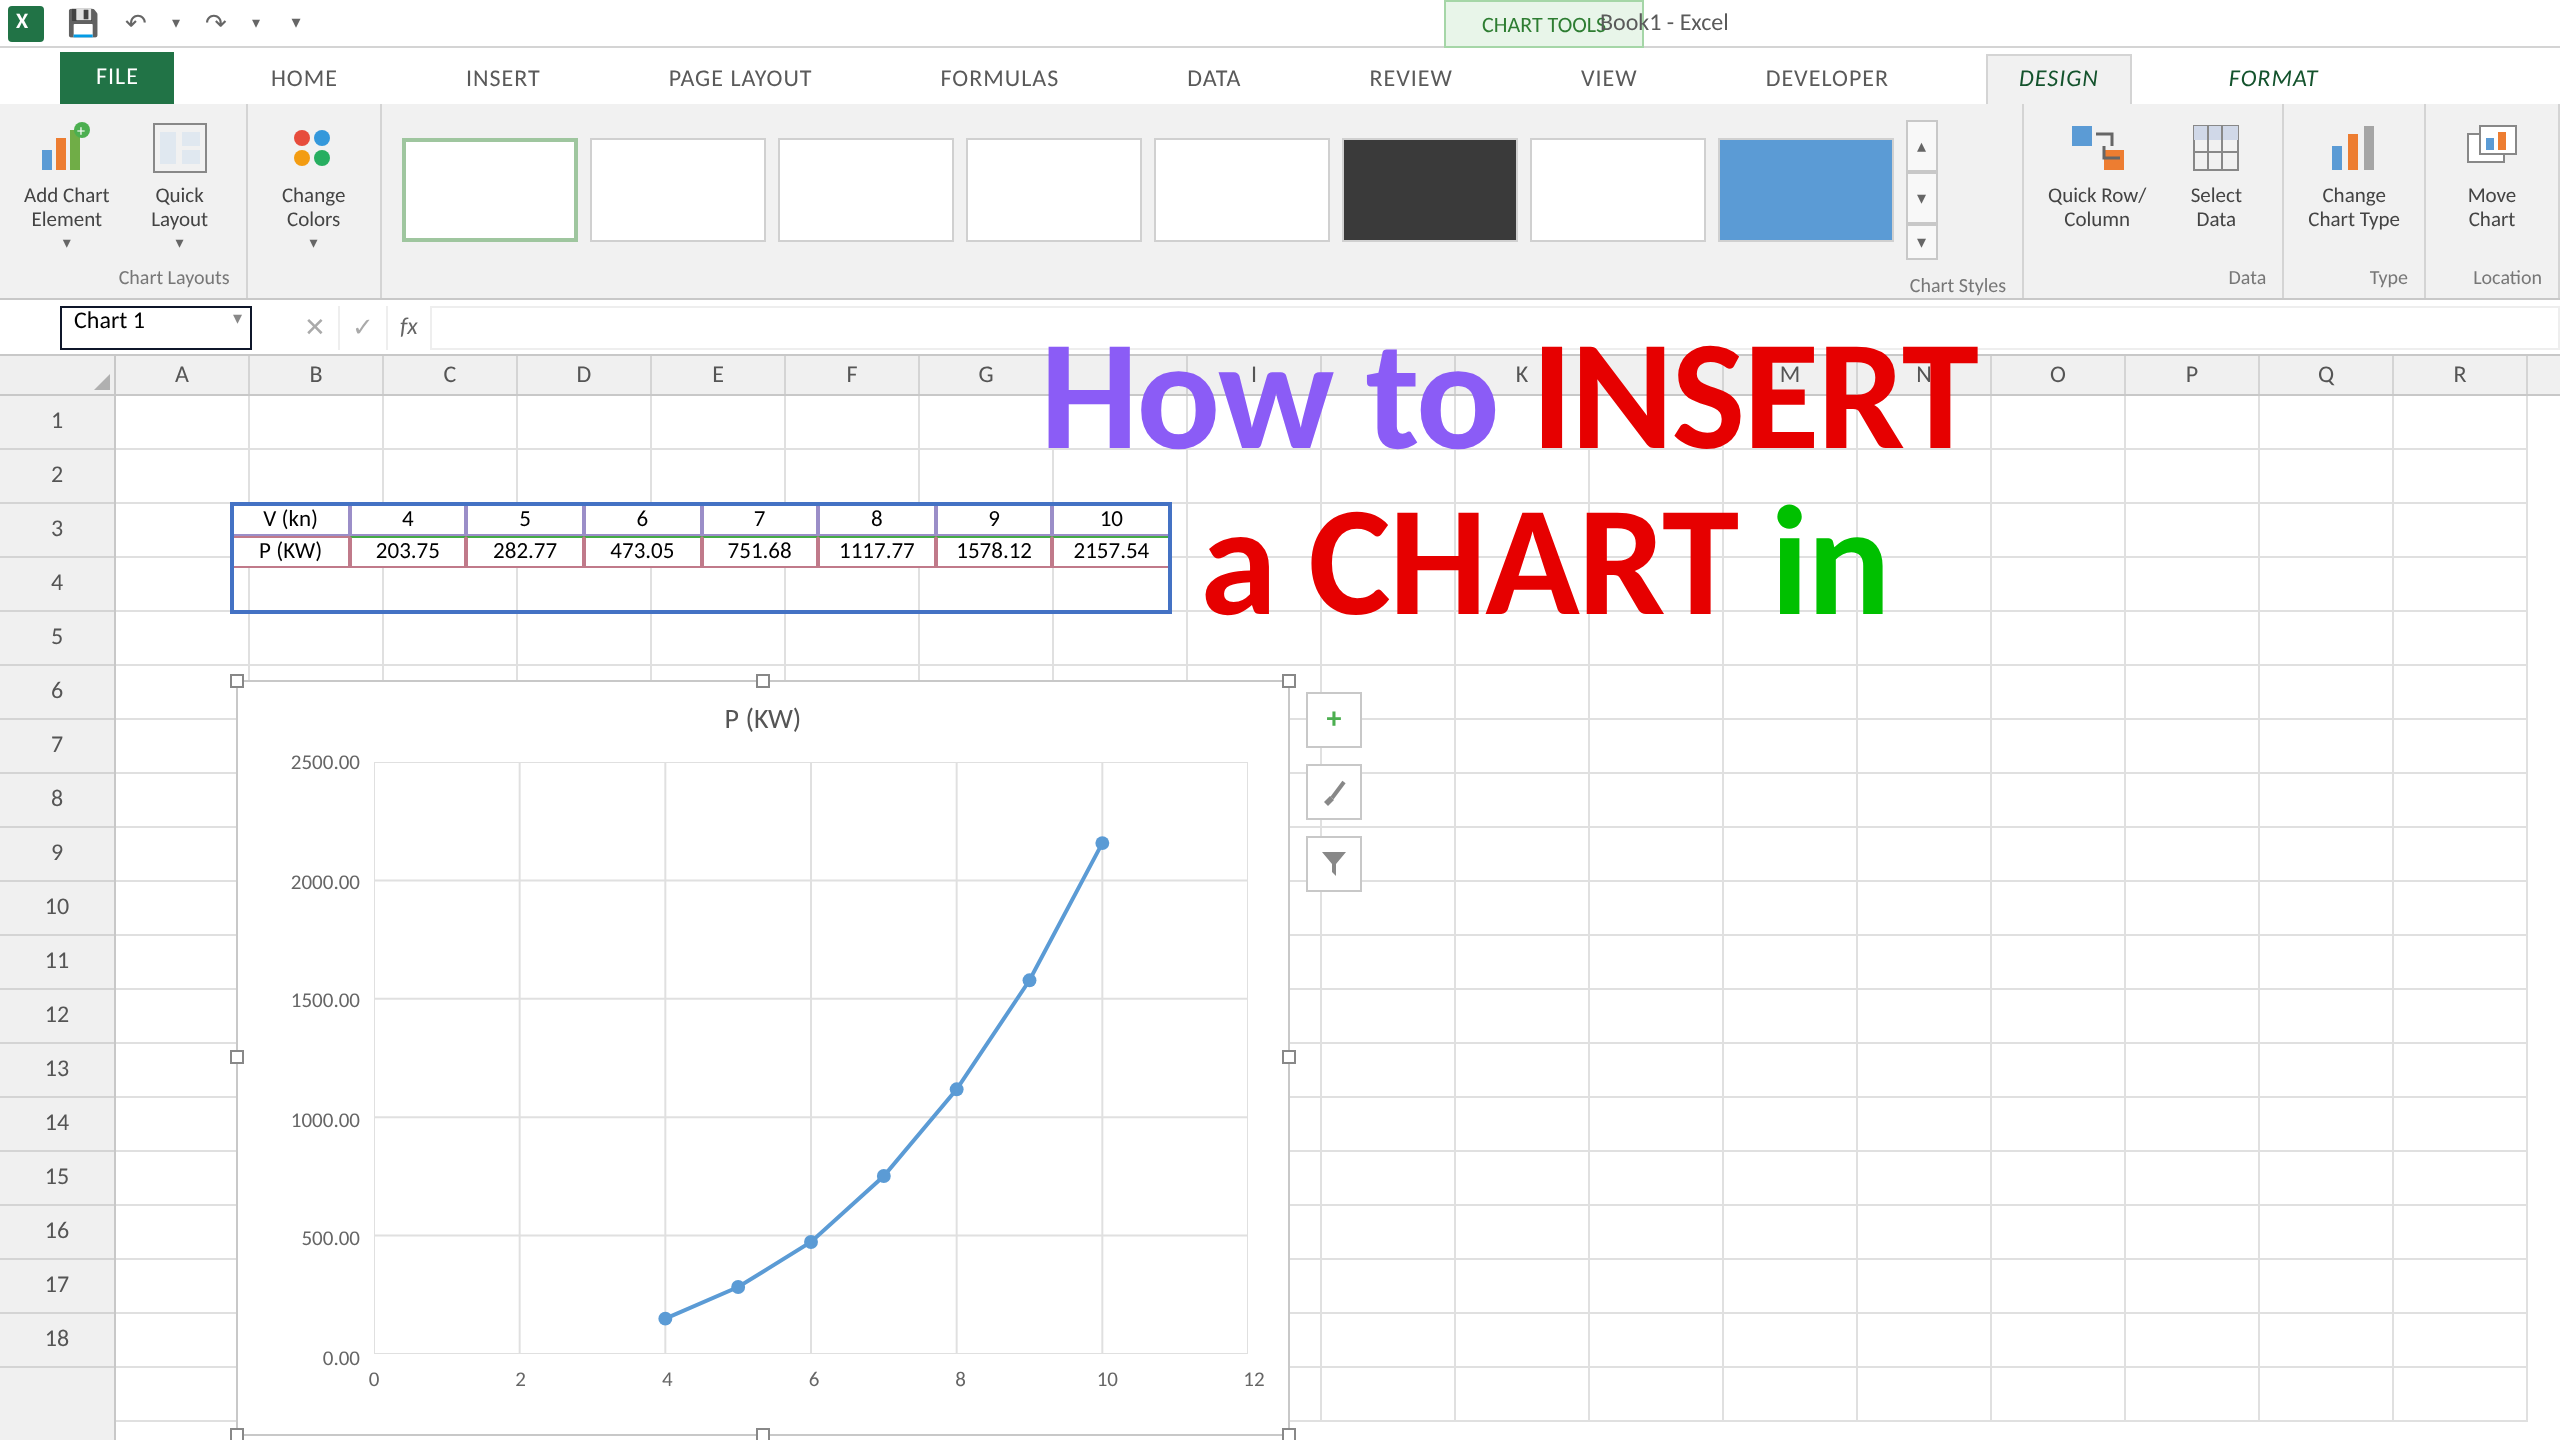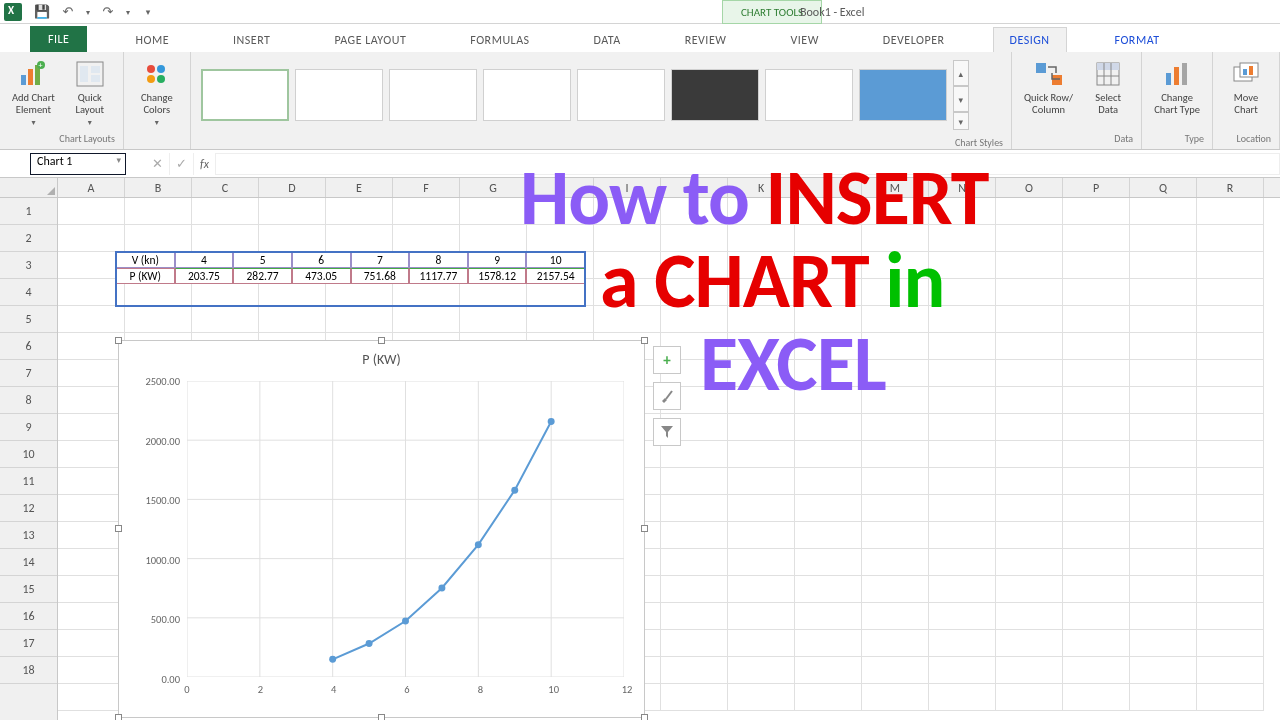--- a/index.html
+++ b/index.html
@@ -20,7 +20,7 @@
 .tab { padding: 5px 16px; font-size: 12px; color:#5a5a5a; cursor:default; text-transform:uppercase; letter-spacing:0.5px;}
 .tab.file { background:#217346; color:#fff; padding:6px 18px;}
 .tab.active { background:#f1f1f1; color:#217346; border:1px solid #d4d4d4; border-bottom:none;}
-.tab.ctx { color:#1d4ed8; }
+.tab.ctx { color:#14532d;font-style:italic; }
 
 
 .ribbon { height: 98px; background:#f1f1f1; border-bottom:1px solid #c8c8c8; display:flex; }

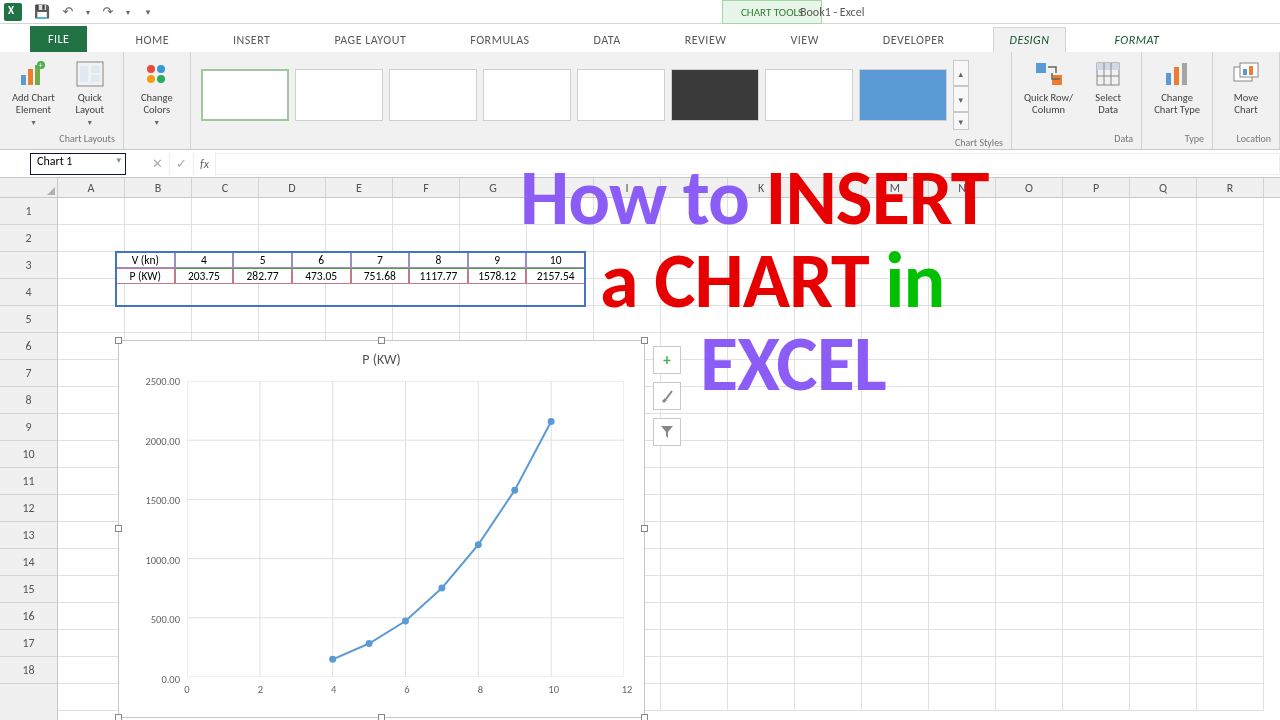--- a/index.html
+++ b/index.html
@@ -815,7 +815,6 @@
 <div class="overlay1">
   <div><span class="sp-purple">How to </span><span class="sp-red">INSERT</span></div>
   <div style="margin-top:-12px;margin-left:80px"><span class="sp-red">a </span><span class="sp-red">CHART</span><span class="sp-green"> in</span></div>
-  <div style="margin-top:-12px;margin-left:180px"><span class="sp-purple">EXCEL</span></div>
 </div>
 
 </body></html>

